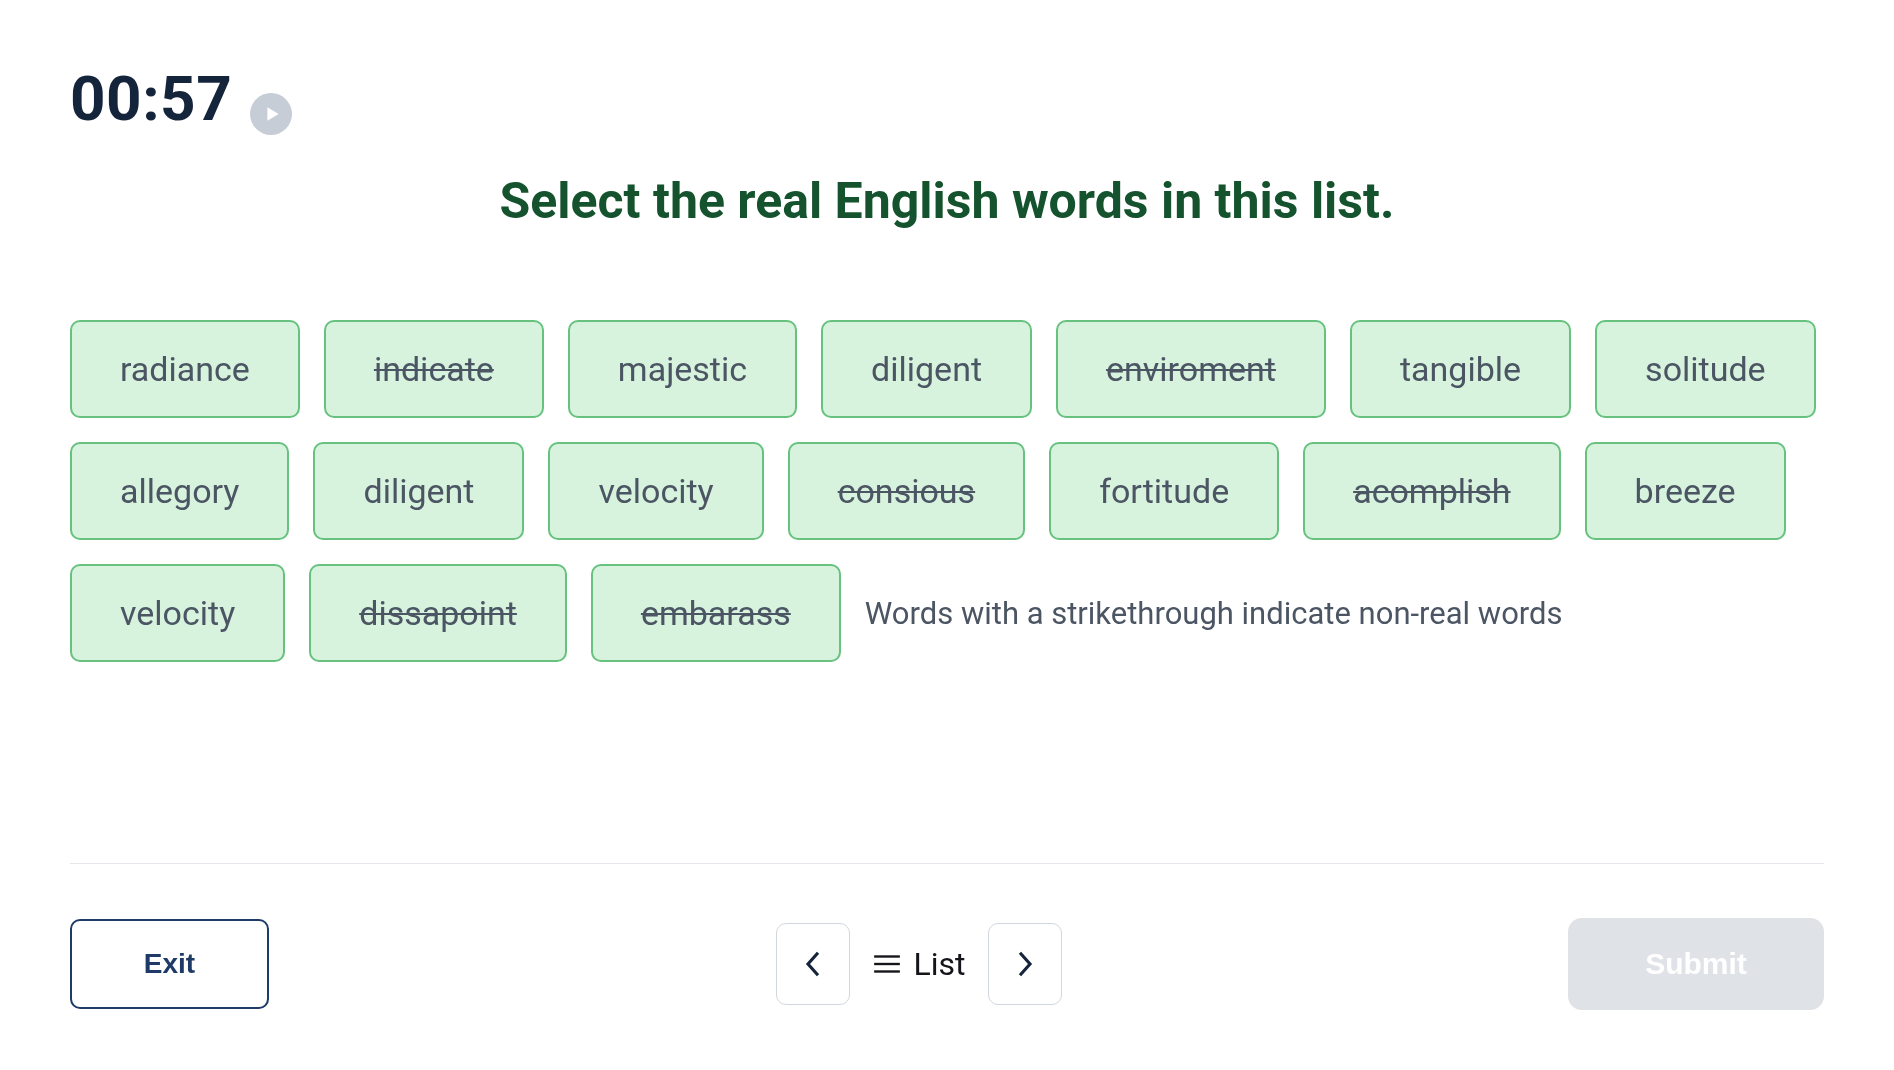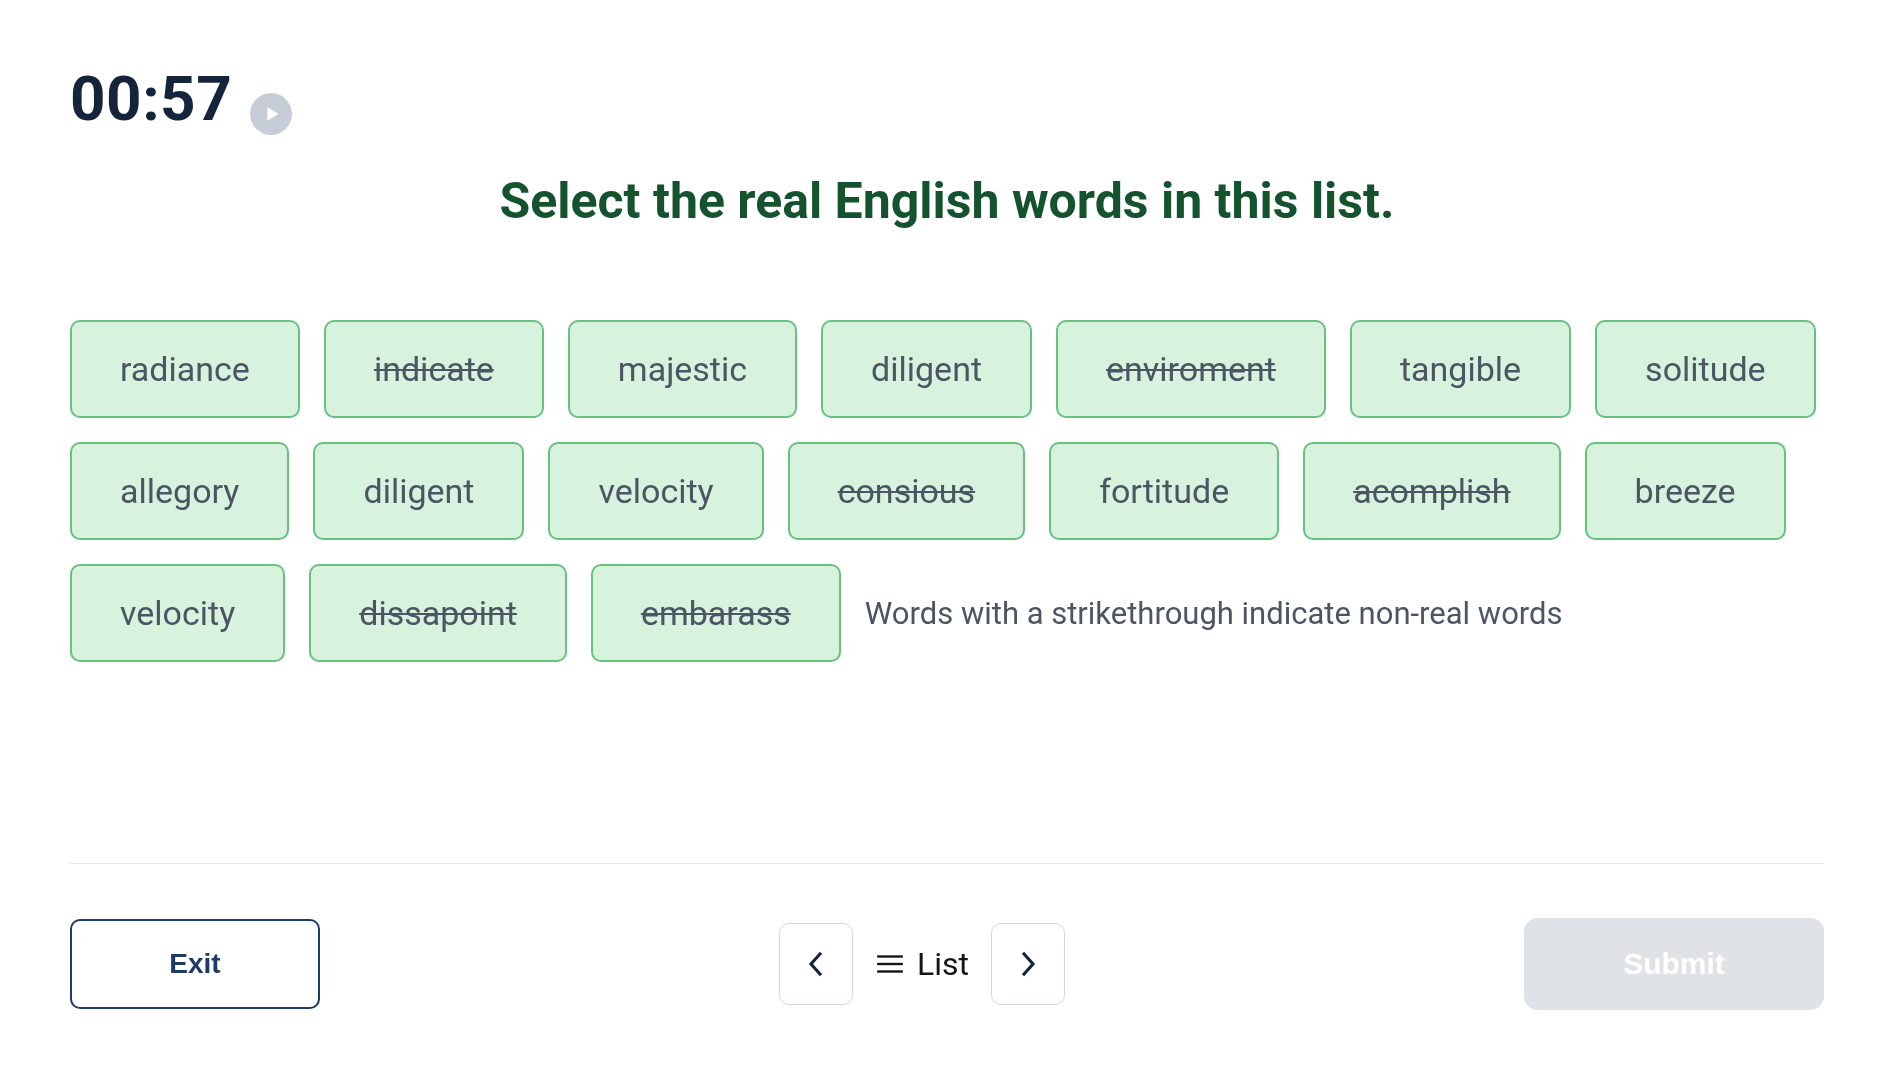--- a/index.html
+++ b/index.html
@@ -105,7 +105,7 @@
     font-weight: 700;
     border-radius: 10px;
     padding: 0;
-    width: 250px;
+    width: 199px;
     height: 90px;
     cursor: pointer;
   }

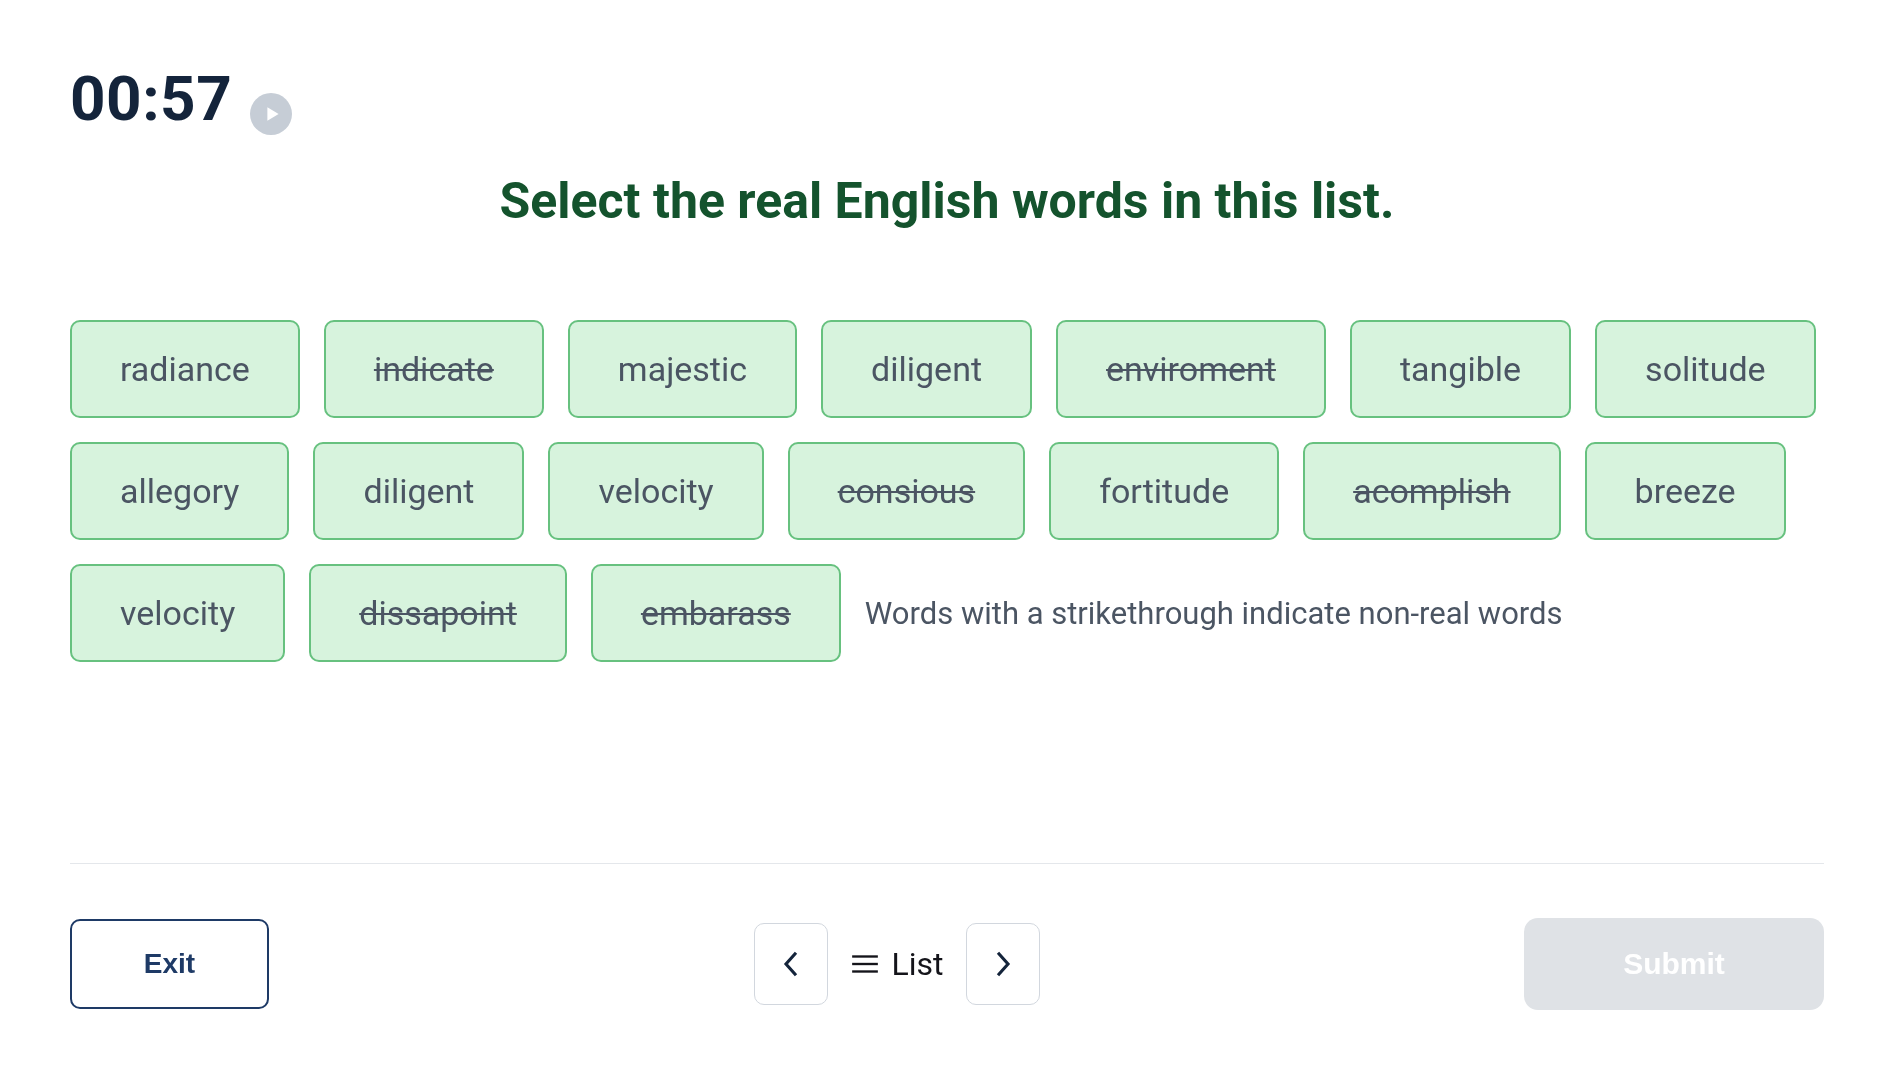--- a/index.html
+++ b/index.html
@@ -148,7 +148,7 @@
     fill: none;
   }
   .submit-btn {
-    width: 300px;
+    width: 256px;
     height: 92px;
     border: none;
     border-radius: 14px;

